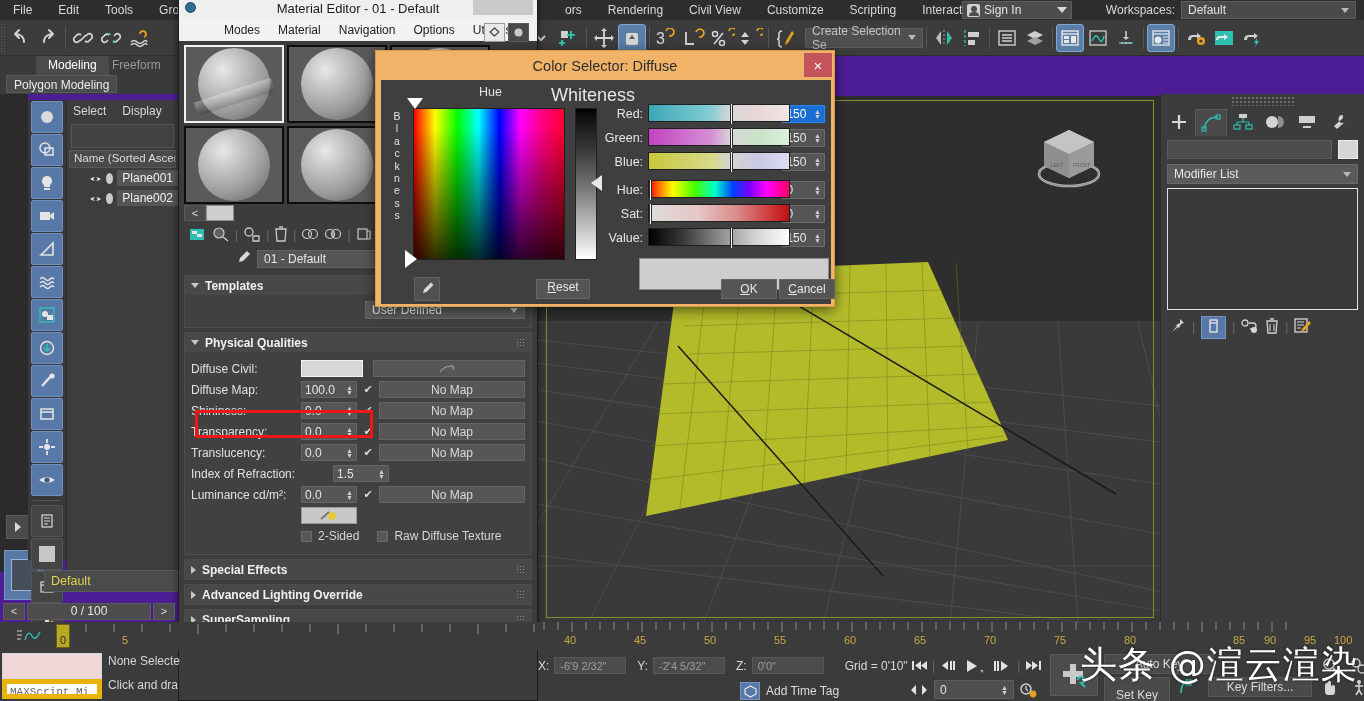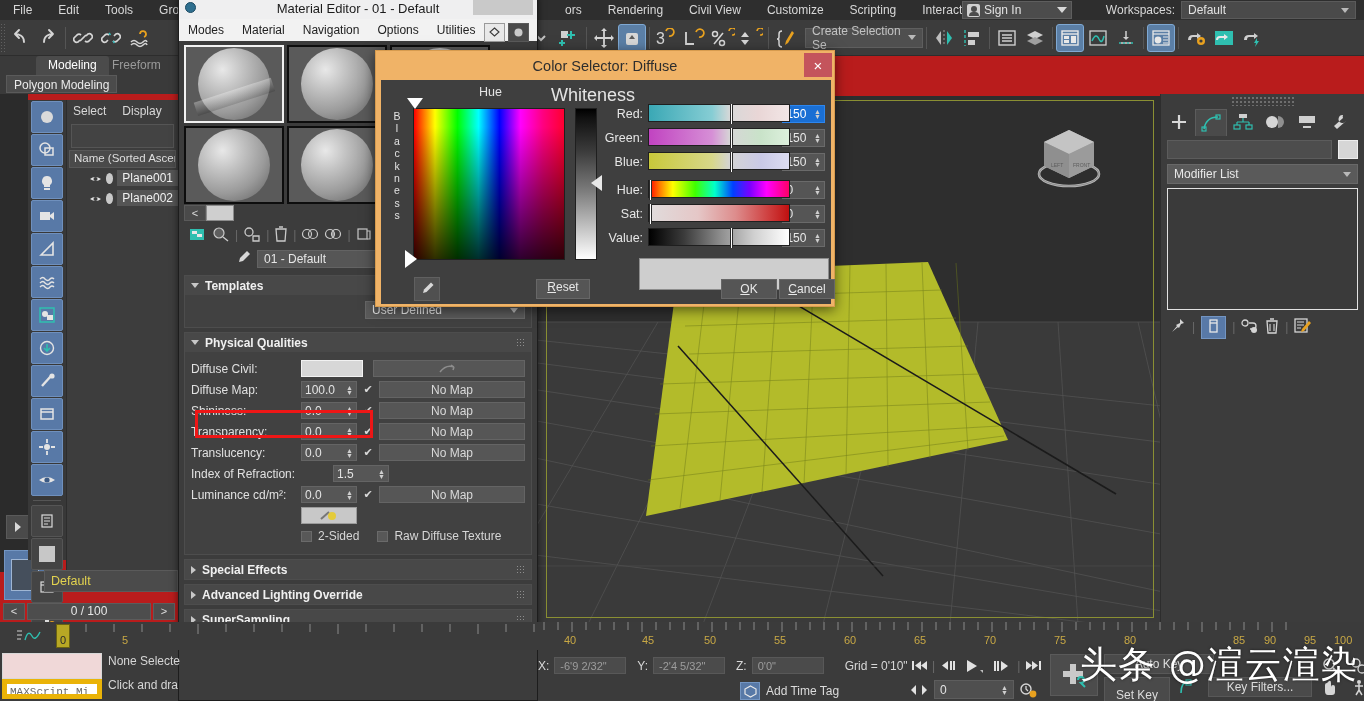--- a/index.html
+++ b/index.html
@@ -14,7 +14,7 @@
   .abs { position:absolute; }
 
   
-  #app { position:absolute; inset:0; background:#b91c1c; }
+  #app { position:absolute; inset:0; background:#4c1d95; }
 
   
   #menubar {

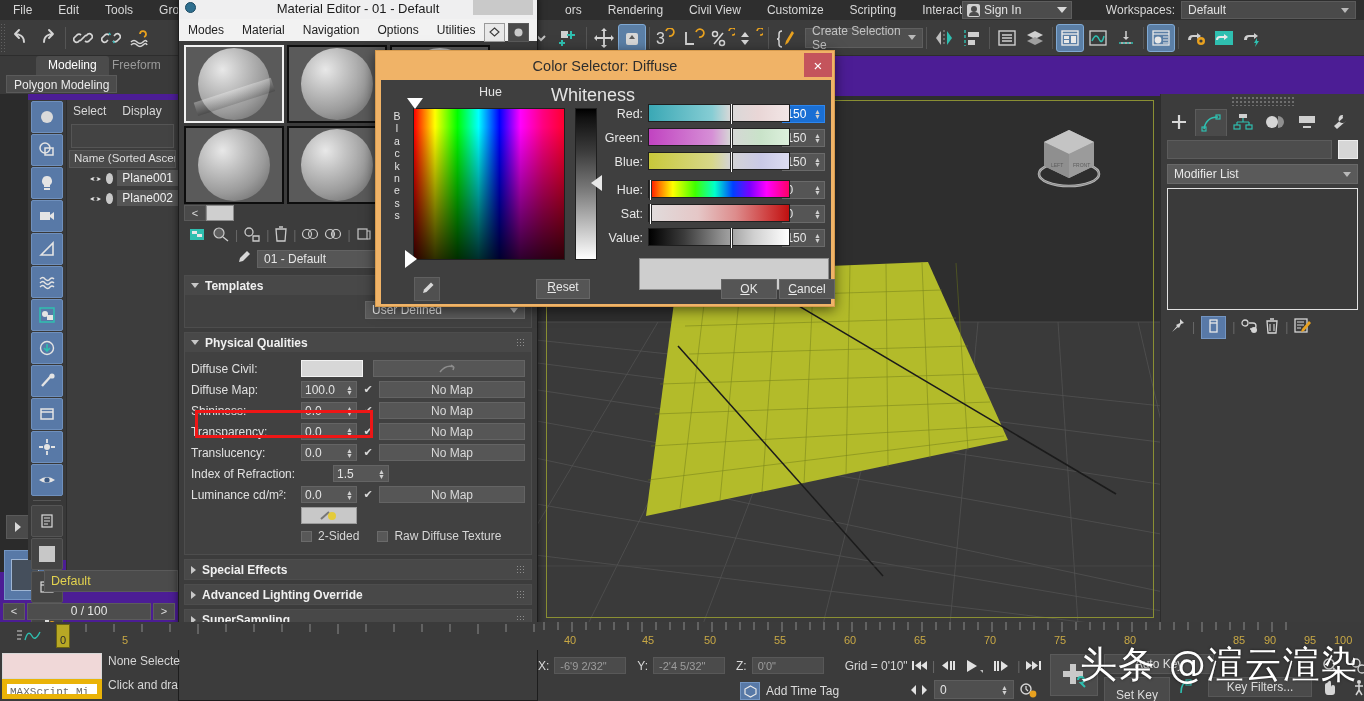--- a/index.html
+++ b/index.html
@@ -98,7 +98,7 @@
                    background:#2f6f8f;border:1px solid #1b4a63;}
   #mat-title .tbx{position:absolute;right:4px;top:2px;width:60px;height:16px;background:#c9c9c9;}
   #mat-menu { height:22px; background:#f2f2f2; color:#222; display:flex;align-items:center;
-              font-size:12px;}
+              font-size:12px;padding-left:36px;}
   #mat-menu .mm{padding:0 9px;}
   #mat-slots{ height:162px; background:#3c3c3c; padding:4px 5px; display:grid;
               grid-template-columns:repeat(3,100px); grid-template-rows:repeat(2,78px); gap:3px;}

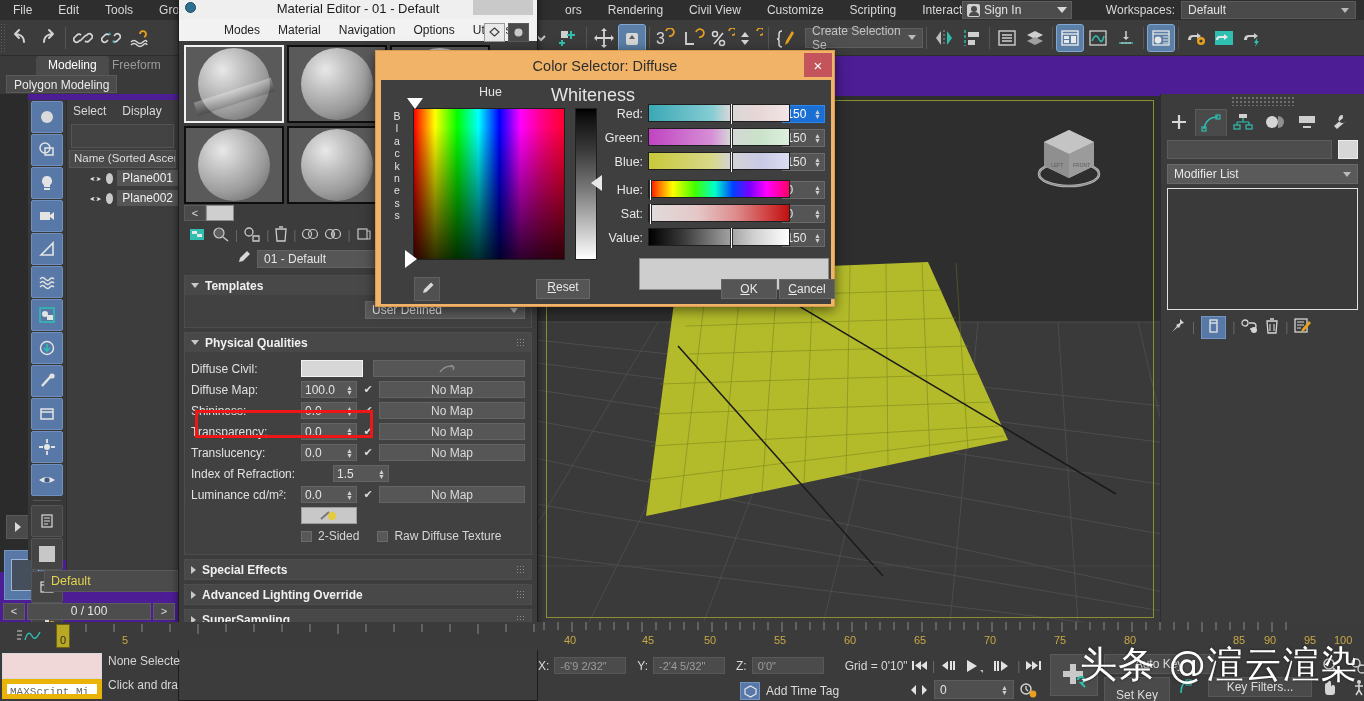--- a/index.html
+++ b/index.html
@@ -1096,7 +1096,7 @@
       </g>
     </svg>
     <span class="abs" style="left:26px;top:12px;font-size:11px;color:#c8a845;">40</span>
-    <span class="abs" style="left:96px;top:12px;font-size:11px;color:#c8a845;margin-left:8px;">45</span>
+    <span class="abs" style="left:96px;top:12px;font-size:11px;color:#c8a845;">45</span>
     <span class="abs" style="left:166px;top:12px;font-size:11px;color:#c8a845;">50</span>
     <span class="abs" style="left:236px;top:12px;font-size:11px;color:#c8a845;">55</span>
     <span class="abs" style="left:306px;top:12px;font-size:11px;color:#c8a845;">60</span>

